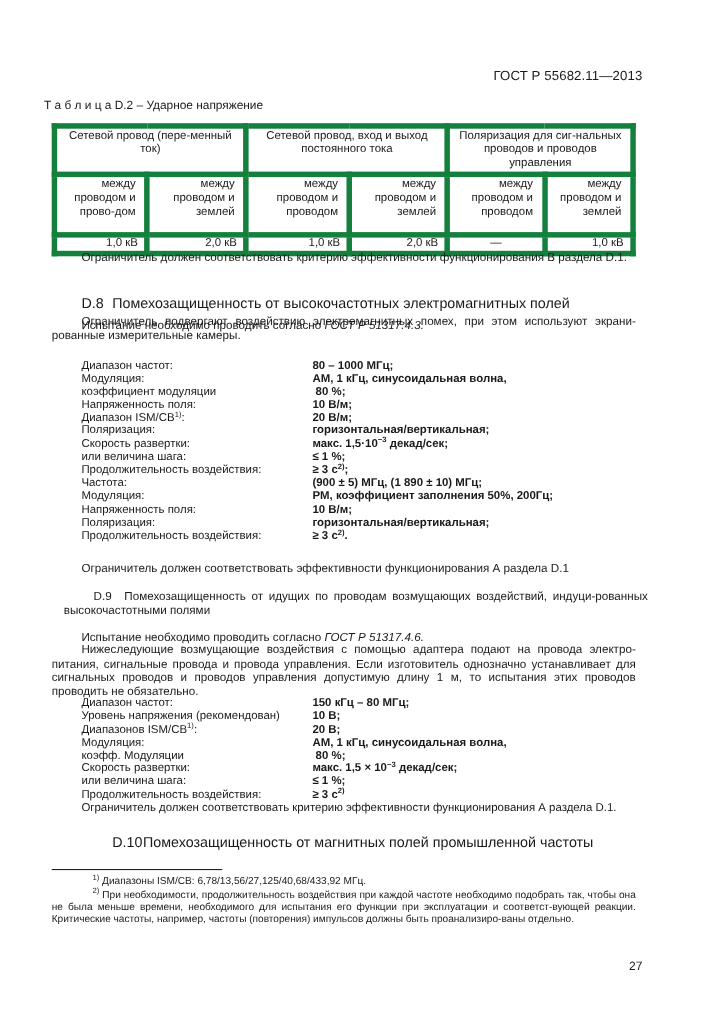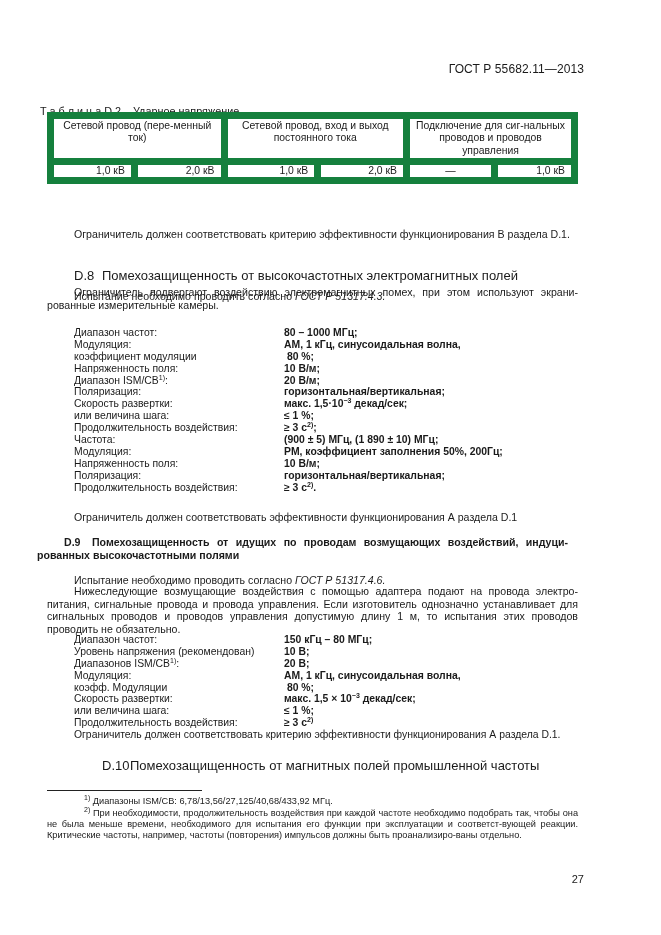--- a/index.html
+++ b/index.html
@@ -7,7 +7,7 @@
          font-family:"Liberation Sans", sans-serif; color:#1a1a1a; font-size:10.6px; }
   .abs { position:absolute; }
   .hdr { right:77px; top:62px; font-weight:normal; font-size:12px; letter-spacing:0.1px; }
-  .caption { left:40px; top:90px; font-size:10.8px;margin-top:15px; }
+  .caption { left:40px; top:90px; font-size:10.8px; }
   table.t { position:absolute; left:47px; top:112px; width:531px; border-collapse:collapse;
             border:2px solid #111; font-size:10.4px; line-height:12.4px; }
   table.t td { border:7px solid #15803d; padding:1px 4px; vertical-align:top; text-align:center; }

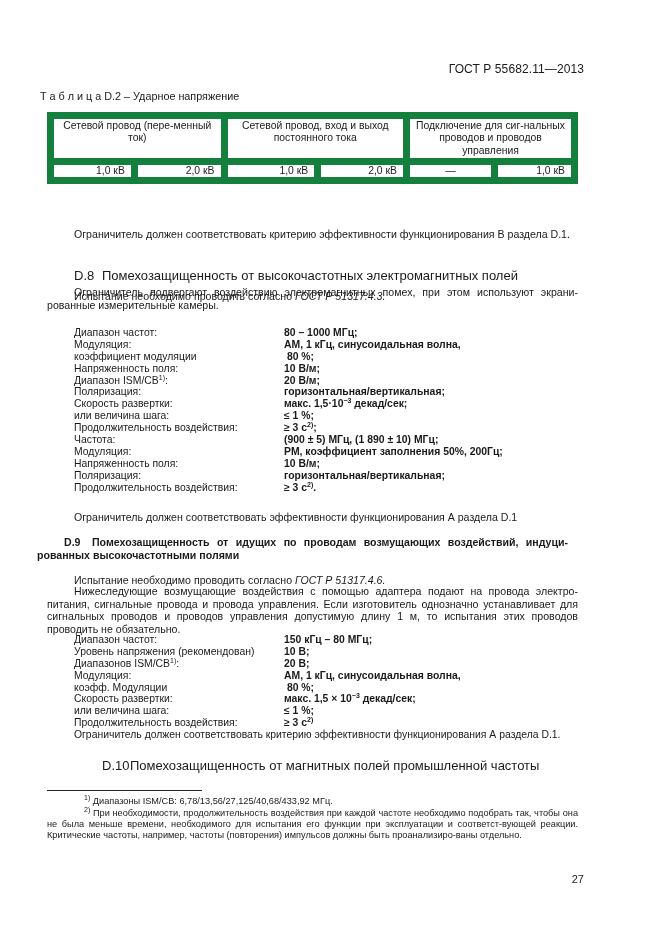--- a/index.html
+++ b/index.html
@@ -10,7 +10,7 @@
   .caption { left:40px; top:90px; font-size:10.8px; }
   table.t { position:absolute; left:47px; top:112px; width:531px; border-collapse:collapse;
             border:2px solid #111; font-size:10.4px; line-height:12.4px; }
-  table.t td { border:7px solid #15803d; padding:1px 4px; vertical-align:top; text-align:center; }
+  table.t td { border:5px solid #15803d; padding:1px 4px; vertical-align:top; text-align:center; }
   table.t tr.h1 td { height:36px; }
   table.t tr.h2 td { height:48px; text-align:right; padding-right:8px; }
   table.t tr.vals td { border-top:2px solid #f97316; text-align:right; padding:0 6px; height:12px; line-height:12px; }

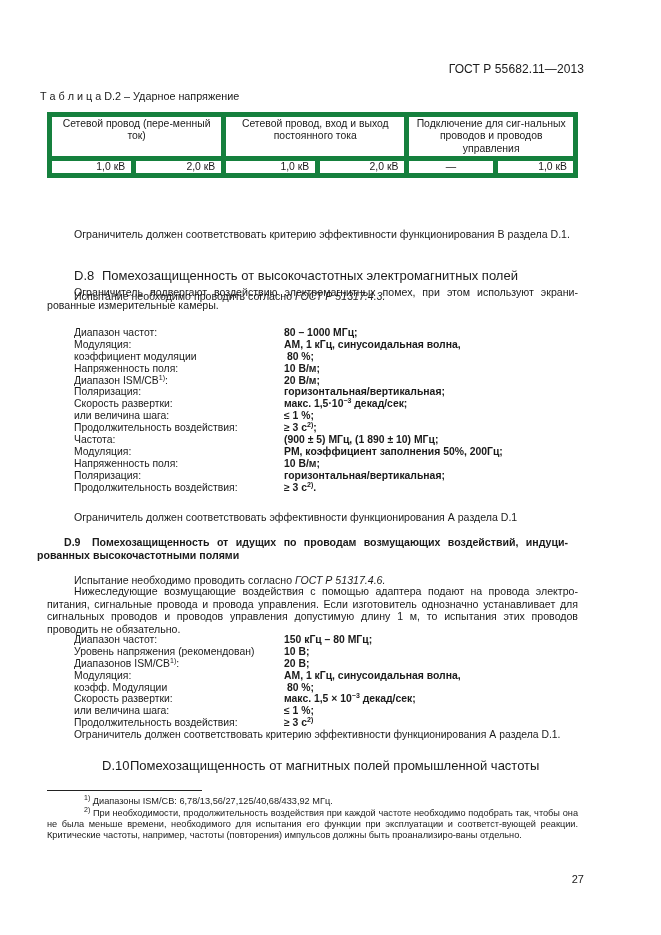--- a/index.html
+++ b/index.html
@@ -50,7 +50,7 @@
       <tr class="h1">
     <td colspan="2">Сетевой провод (пере-менный ток)</td>
     <td colspan="2">Сетевой провод, вход и выход постоянного тока</td>
-    <td colspan="2">Подключение для сиг-нальных проводов и проводов управления</td>
+    <td colspan="2">Поляризация для сиг-нальных проводов и проводов управления</td>
   </tr>
   <tr class="vals">
     <td>1,0 кВ</td>

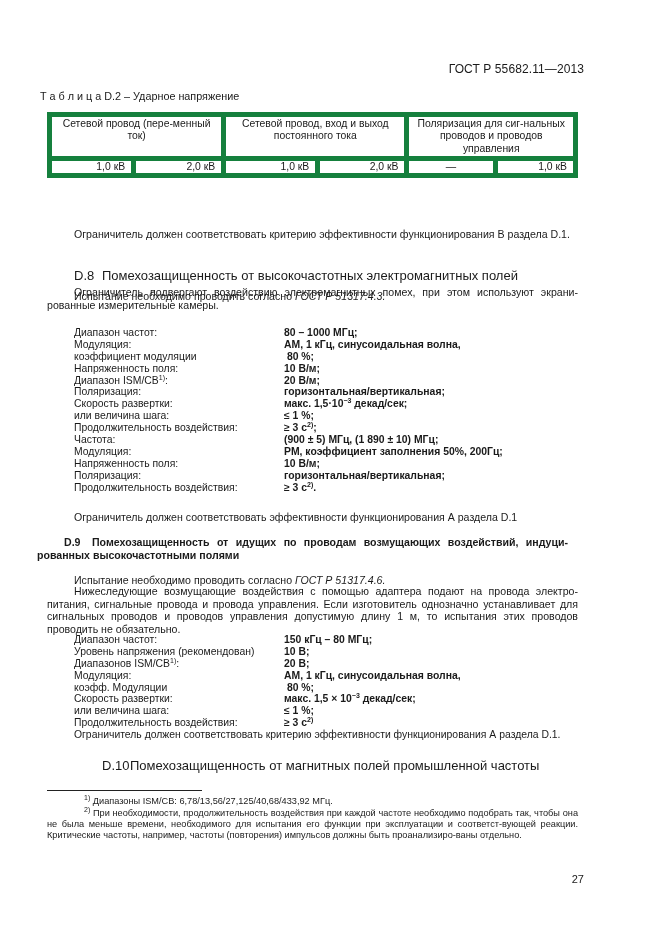--- a/index.html
+++ b/index.html
@@ -51,6 +51,14 @@
     <td colspan="2">Сетевой провод (пере-менный ток)</td>
     <td colspan="2">Сетевой провод, вход и выход постоянного тока</td>
     <td colspan="2">Поляризация для сиг-нальных проводов и проводов управления</td>
+  </tr>
+  <tr class="h2">
+    <td>между проводом и прово-дом</td>
+    <td>между проводом и землей</td>
+    <td>между проводом и проводом</td>
+    <td>между проводом и землей</td>
+    <td>между проводом и проводом</td>
+    <td>между проводом и землей</td>
   </tr>
   <tr class="vals">
     <td>1,0 кВ</td>

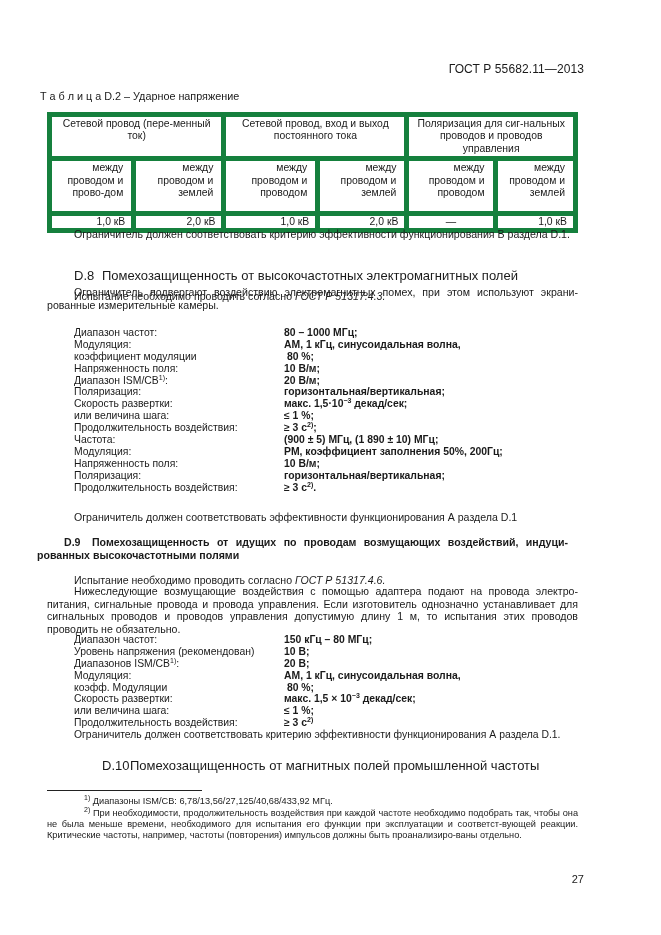--- a/index.html
+++ b/index.html
@@ -19,7 +19,7 @@
   .ind { text-indent:27px; }
   .sec { left:74px; font-weight:normal; font-size:13px; }
   .sec .num { display:inline-block; width:28px; }
-  .sec2 { left:37px; width:531px; font-weight:bold; line-height:13px; text-indent:27px; text-align:justify; }
+  .sec2 { left:58px; width:531px; font-weight:normal; line-height:13px; text-indent:27px; text-align:justify; }
   .param { position:absolute; left:74px; font-size:10.4px; line-height:11.9px; }
   .param .k { position:absolute; left:0; white-space:nowrap; }
   .param .v { position:absolute; left:210px; white-space:nowrap;font-weight:bold; }

